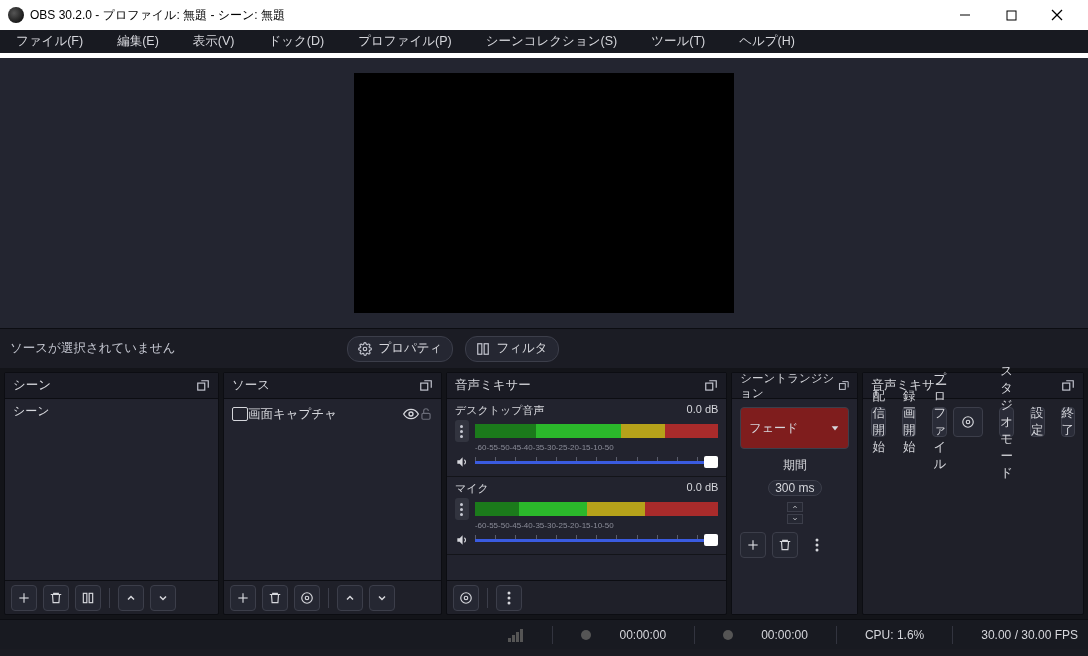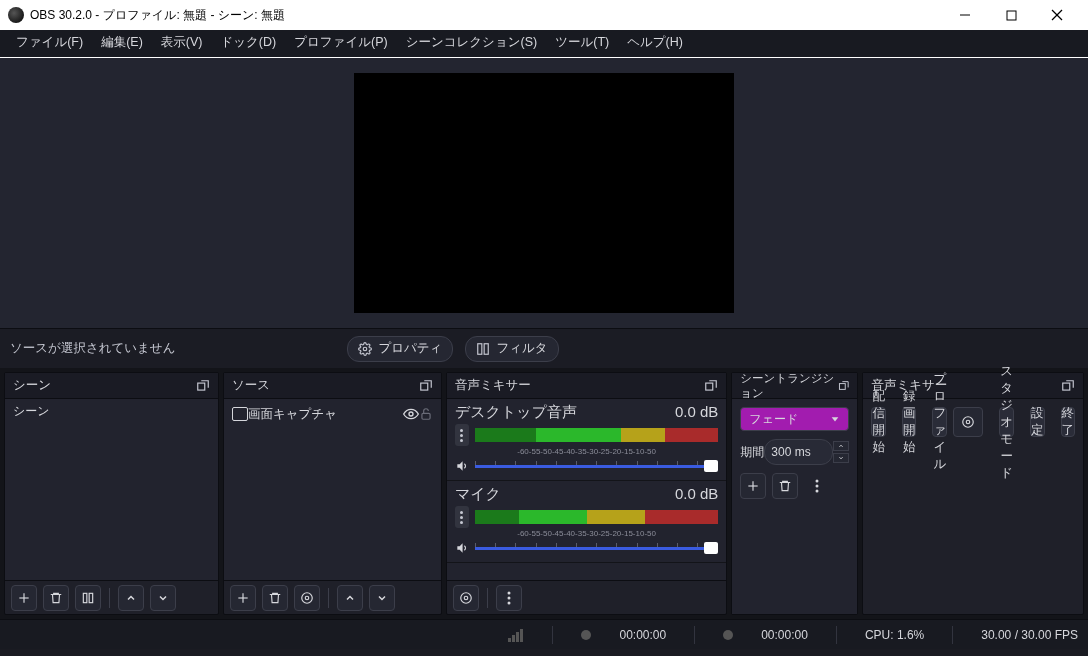--- a/index.html
+++ b/index.html
@@ -12,7 +12,7 @@
   .titlebar .tbtn { width: 46px; height: 30px; display: flex; align-items: center; justify-content: center; font-size: 14px; }
   .titlebar .tbtn svg { stroke: #000; }
   
-  .menubar { height: 28px; background: #181a21; display: flex; padding: 0 8px; gap: 2px; border-bottom: 1px solid #ffffff; }
+  .menubar { height: 28px; background: #181a21; display: flex; align-items: center; padding: 0 8px; gap: 18px; border-bottom: 5px solid #ffffff; }
   .menubar .menu-item { padding: 4px 8px; font-size: 12.5px; cursor: default; }
   
   .preview-area { height: 270px; background: #232530; display: flex; align-items: center; justify-content: center; }

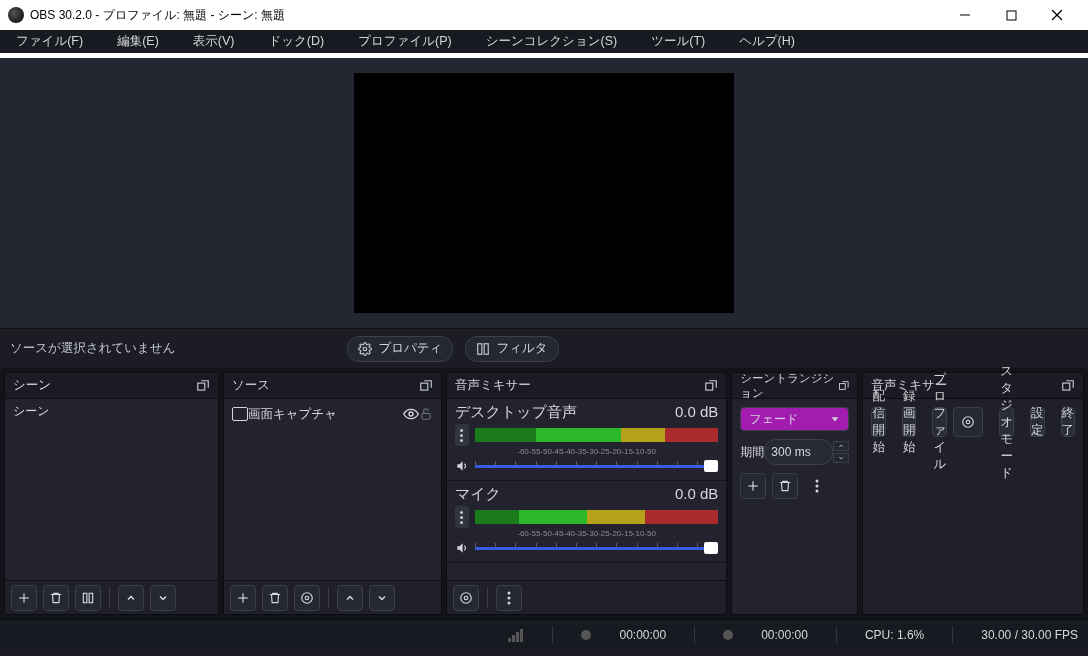--- a/index.html
+++ b/index.html
@@ -46,7 +46,7 @@
   .divider-v { width: 1px; height: 20px; background: #3c3e4a; margin: 0 2px; }
   
   .mixer-channel { padding: 4px 8px 6px 8px; border-bottom: 1px solid #131419; }
-  .mixer-channel .ch-head { display: flex; justify-content: space-between; font-size: 15px; margin-bottom: 2px; }
+  .mixer-channel .ch-head { display: flex; justify-content: space-between; font-size: 11px; margin-bottom: 2px; }
   .meter-row { display: flex; align-items: center; gap: 6px; }
   .dots-btn { width: 14px; height: 22px; background: #32343f; border-radius: 3px; display: flex; flex-direction: column; align-items: center; justify-content: center; gap: 2px; }
   .dots-btn span { width: 3px; height: 3px; border-radius: 50%; background: #c6c8d2; }

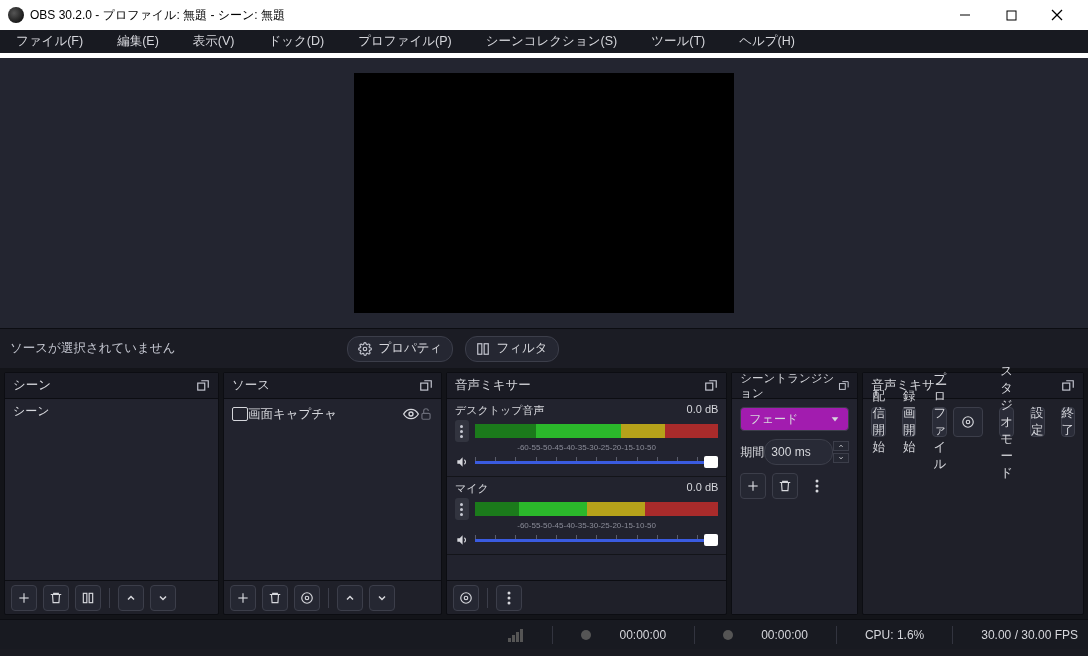--- a/index.html
+++ b/index.html
@@ -70,7 +70,7 @@
   .slider .tickmarks i { width: 1px; height: 6px; background: #5a5c6a; }
   
   .trans-body { padding: 8px; display: flex; flex-direction: column; gap: 8px; }
-  .sel { height: 24px; background: #a21caf; border: 1px solid #3c3e4a; border-radius: 4px; display: flex; align-items: center; padding: 0 8px; font-size: 12px; justify-content: space-between; }
+  .sel { height: 42px; background: #7f1d1d; border: 1px solid #3c3e4a; border-radius: 4px; display: flex; align-items: center; padding: 0 8px; font-size: 12px; justify-content: space-between; }
   .dur-row { display: flex; align-items: center; font-size: 12px; }
   .dur-input { flex: 1; height: 26px; background: #282a36; border: 1px solid #3c3e4a; border-radius: 12px; display: flex; align-items: center; padding: 0 6px; font-size: 12px; }
   .spin { width: 16px; display: flex; flex-direction: column; gap: 2px; }

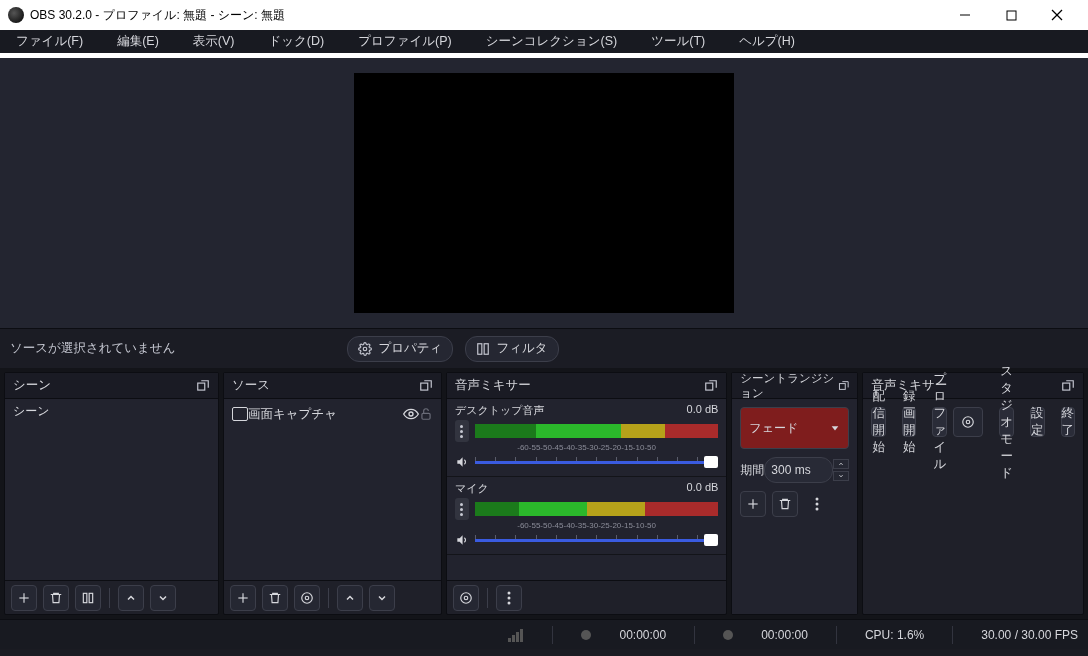--- a/index.html
+++ b/index.html
@@ -60,7 +60,7 @@
   .meter.m2 .g2 { left: 18%; width: 28%; }
   .meter.m2 .y  { left: 46%; width: 24%; }
   .meter.m2 .r  { left: 70%; width: 30%; }
-  .ticks { display: flex; justify-content: center; font-size: 8px; color: #8a8c98; margin-top: 1px; }
+  .ticks { display: flex; justify-content: flex-start; font-size: 8px; color: #8a8c98; margin-left: 20px; margin-top: 1px; }
   .vol-row { display: flex; align-items: center; gap: 6px; margin-top: 2px; }
   .spk-icon { width: 14px; height: 14px; }
   .slider { flex: 1; height: 16px; position: relative; }

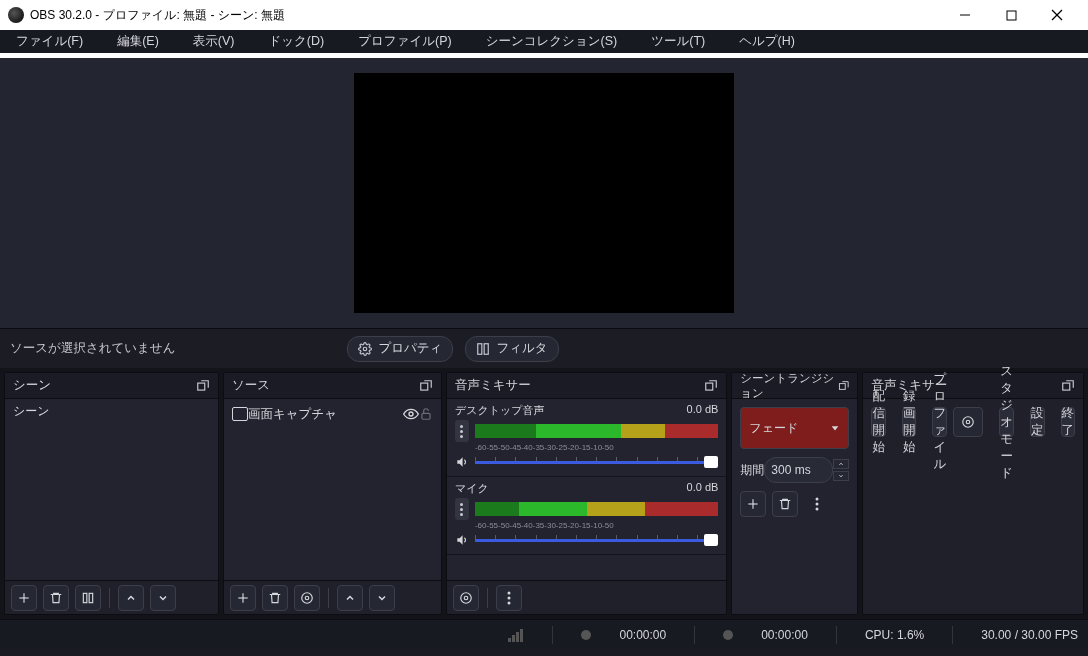--- a/index.html
+++ b/index.html
@@ -71,7 +71,7 @@
   
   .trans-body { padding: 8px; display: flex; flex-direction: column; gap: 8px; }
   .sel { height: 42px; background: #7f1d1d; border: 1px solid #3c3e4a; border-radius: 4px; display: flex; align-items: center; padding: 0 8px; font-size: 12px; justify-content: space-between; }
-  .dur-row { display: flex; align-items: center; font-size: 12px; }
+  .dur-row { display: flex; align-items: center; gap: 6px; font-size: 12px; flex-direction: column; }
   .dur-input { flex: 1; height: 26px; background: #282a36; border: 1px solid #3c3e4a; border-radius: 12px; display: flex; align-items: center; padding: 0 6px; font-size: 12px; }
   .spin { width: 16px; display: flex; flex-direction: column; gap: 2px; }
   .spin i { height: 10px; border: 1px solid #3c3e4a; background: #252732; display: flex; align-items: center; justify-content: center; }

